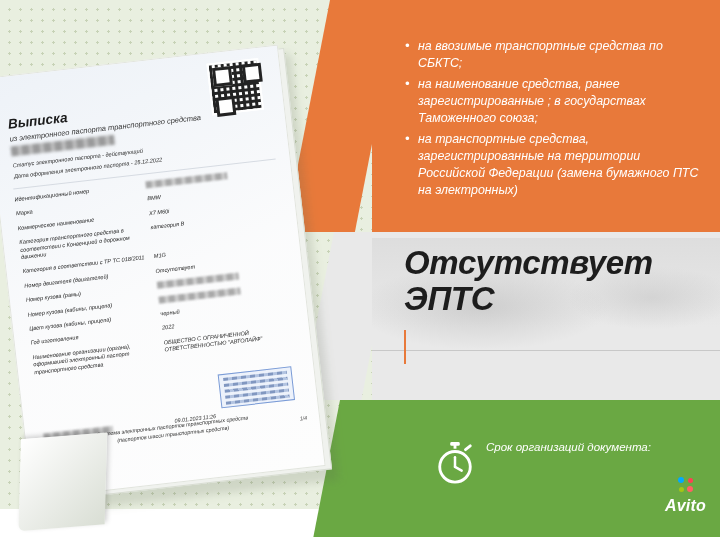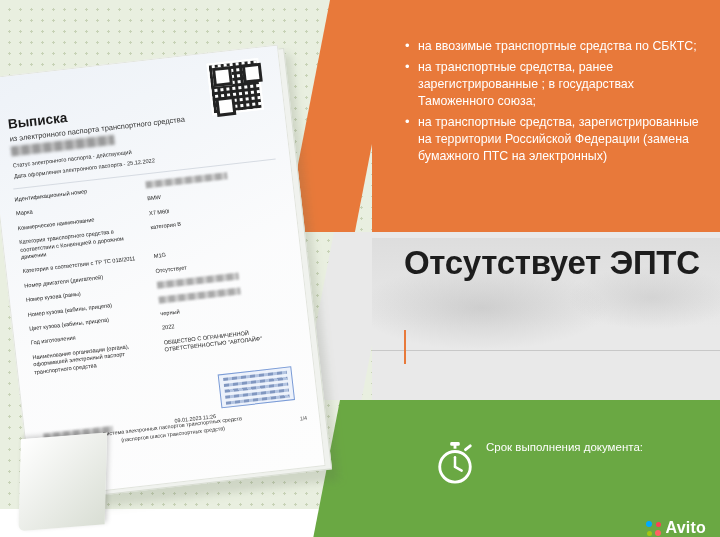--- a/index.html
+++ b/index.html
@@ -14,6 +14,7 @@
     width: 720px; height: 537px;
     background: #8b5cf6;
     overflow: hidden;
+    font-style: italic;
   }
 
   

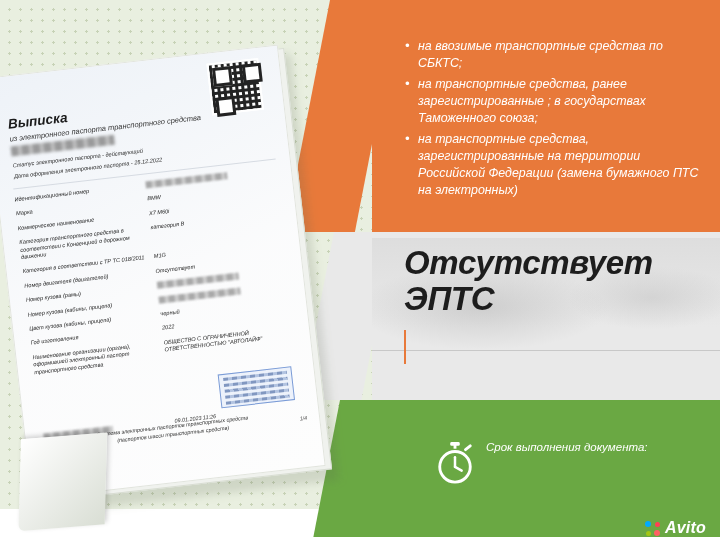--- a/index.html
+++ b/index.html
@@ -383,7 +383,7 @@
 
   <div class="bullets">
     <div class="bullet">на ввозимые транспортные средства по СБКТС;</div>
-    <div class="bullet">на транспортные средства, ранее зарегистрированные ; в государствах Таможенного союза;</div>
+    <div class="bullet">на наименование средства, ранее зарегистрированные ; в государствах Таможенного союза;</div>
     <div class="bullet">на транспортные средства, зарегистрированные на территории Российской Федерации (замена бумажного ПТС на электронных)</div>
   </div>
 

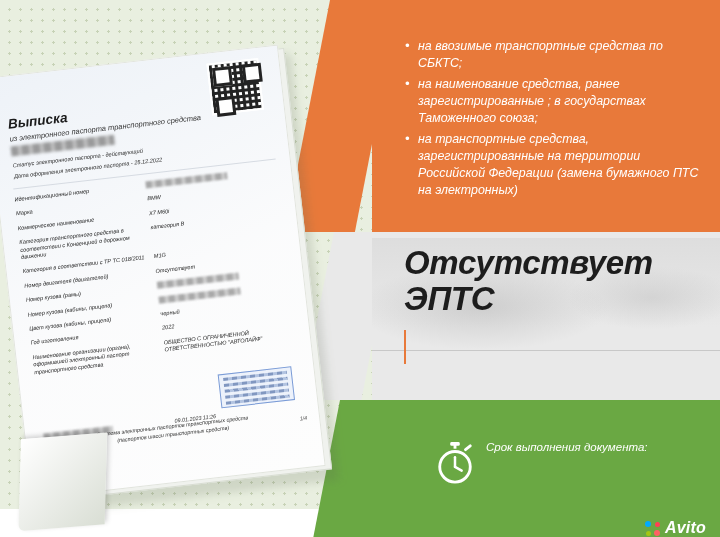--- a/index.html
+++ b/index.html
@@ -410,7 +410,7 @@
     <line x1="22" y1="27" x2="22" y2="17" stroke="#ffffff" stroke-width="2.6" stroke-linecap="round"></line>
     <line x1="22" y1="27" x2="29" y2="31" stroke="#ffffff" stroke-width="2.6" stroke-linecap="round"></line>
   </svg>
-  <div class="term-label">Срок выполнения документа:</div>
+  <div class="term-label">Срок организаций документа:</div>
 
   <div class="avito">
     <span class="avito-dots">

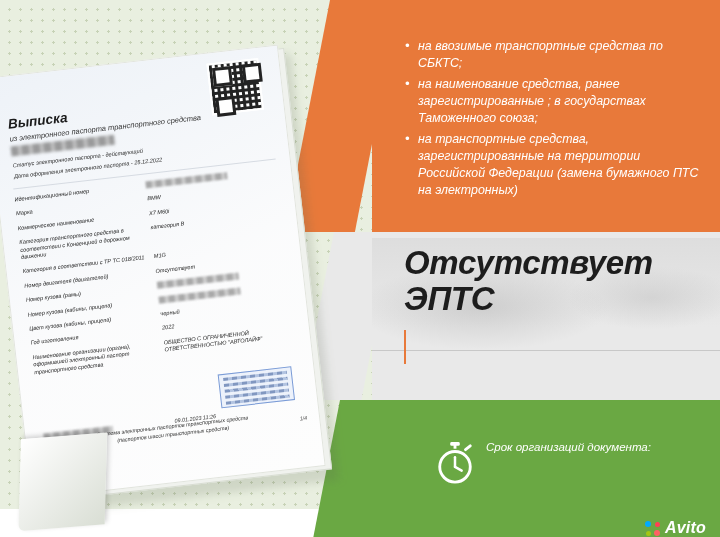--- a/index.html
+++ b/index.html
@@ -166,10 +166,11 @@
   
   .avito {
     position: absolute;
-    right: 14px; bottom: 0;
+    right: 14px; bottom: 22px;
     display: flex;
     align-items: center;
     gap: 5px;
+    flex-direction: column;
   }
   .avito-dots {
     position: relative;

